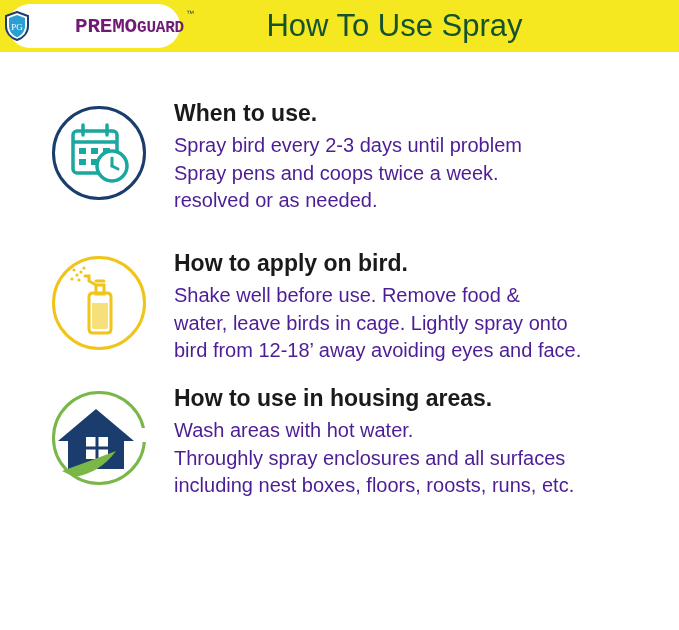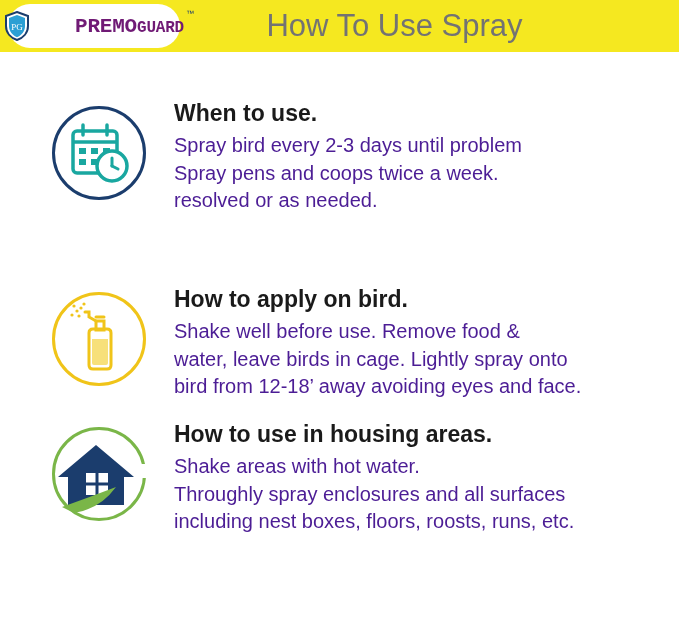--- a/index.html
+++ b/index.html
@@ -74,7 +74,7 @@
     right: 0;
     text-align: center;
     font-size: 31px;
-    color: #737373;
+    color: #14532d;
     font-weight: normal;
     padding-left: 110px;
     box-sizing: border-box;

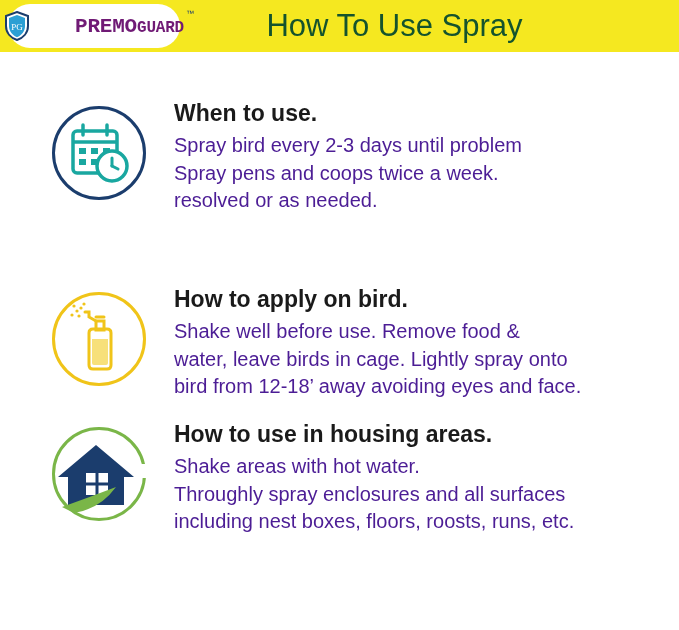--- a/index.html
+++ b/index.html
@@ -89,7 +89,7 @@
     box-sizing: border-box;
   }
   #section-when { margin-top: 48px; }
-  #section-apply { margin-top: 72px; }
+  #section-apply { margin-top: 36px; }
   #section-housing { margin-top: 21px; }
 
   .icon-col {

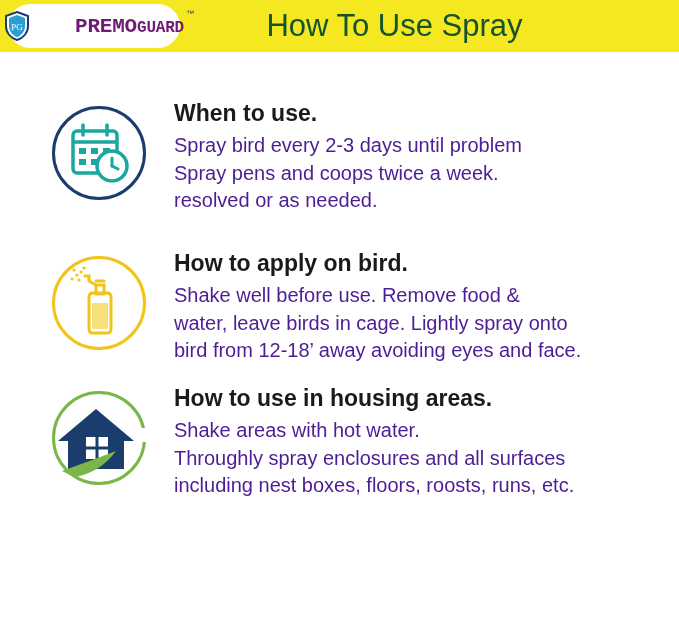--- a/index.html
+++ b/index.html
@@ -247,7 +247,7 @@
     <div class="text-col">
       <div class="sec-heading">How to use in housing areas.</div>
       <div class="sec-body">
-        <div>Shake areas with hot water.</div>
+        <div>Wash areas with hot water.</div>
         <div>Throughly spray enclosures and all surfaces</div>
         <div>including nest boxes, floors, roosts, runs, etc.</div>
       </div>

